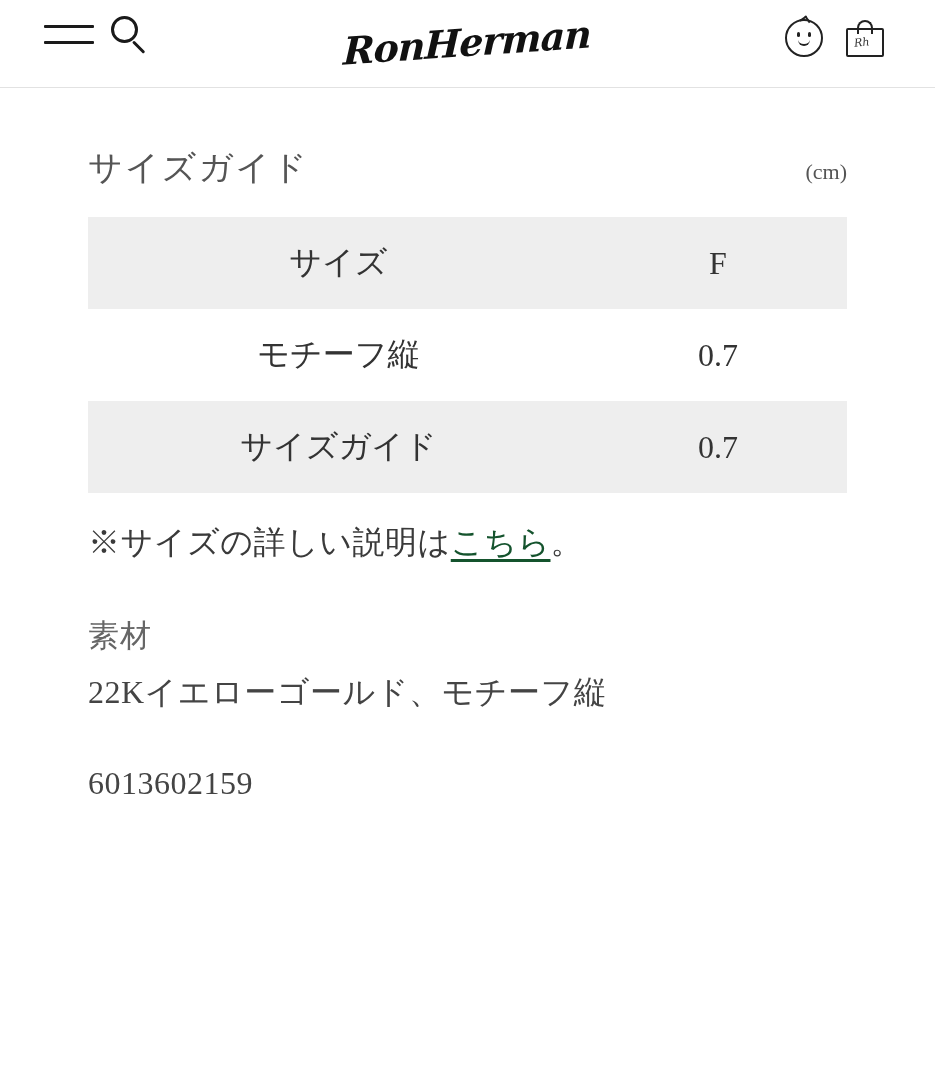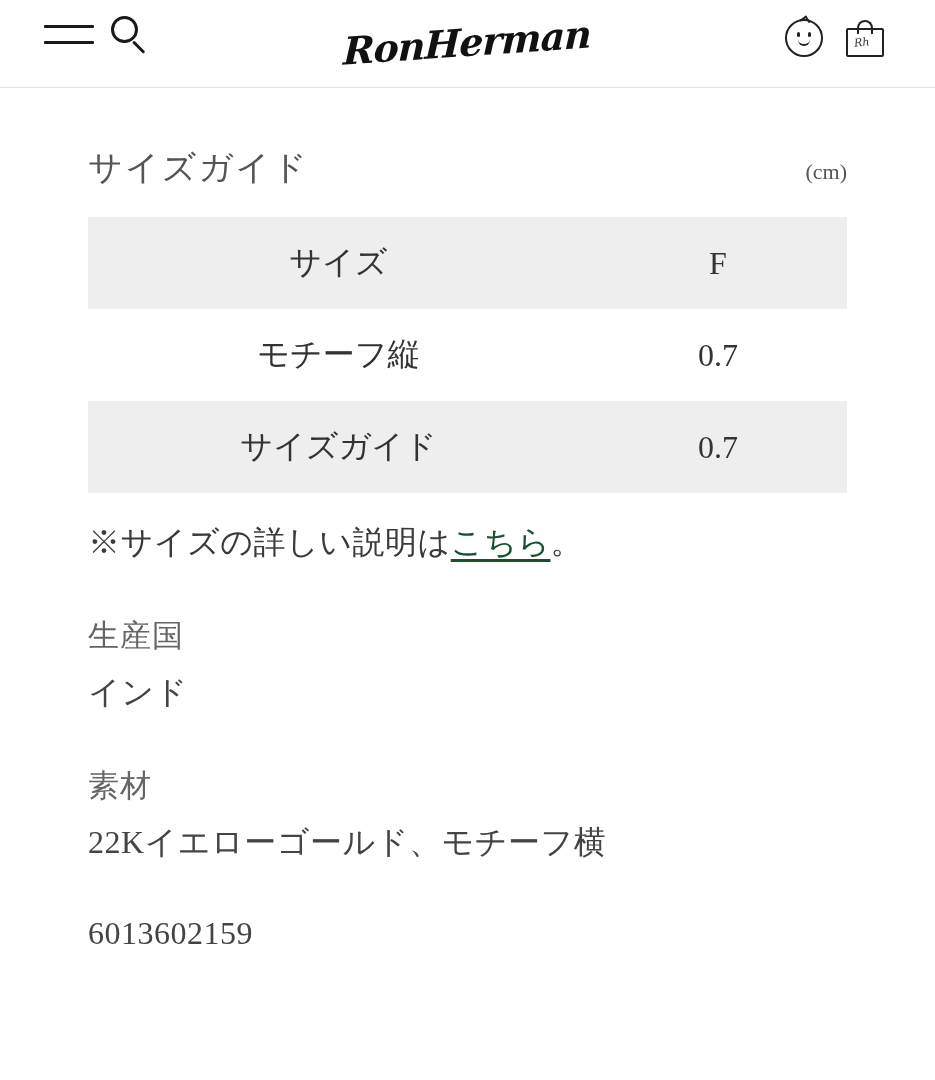--- a/index.html
+++ b/index.html
@@ -315,10 +315,6 @@
       <span>※サイズの詳しい説明は</span><a href="#">こちら</a><span>。</span>
     </div>
 
-    <div class="info-block">
-      <div class="info-label">生産国</div>
-      <div class="info-value">インド</div>
-    </div>
 
     <div class="info-block">
       <div class="info-label">素材</div>

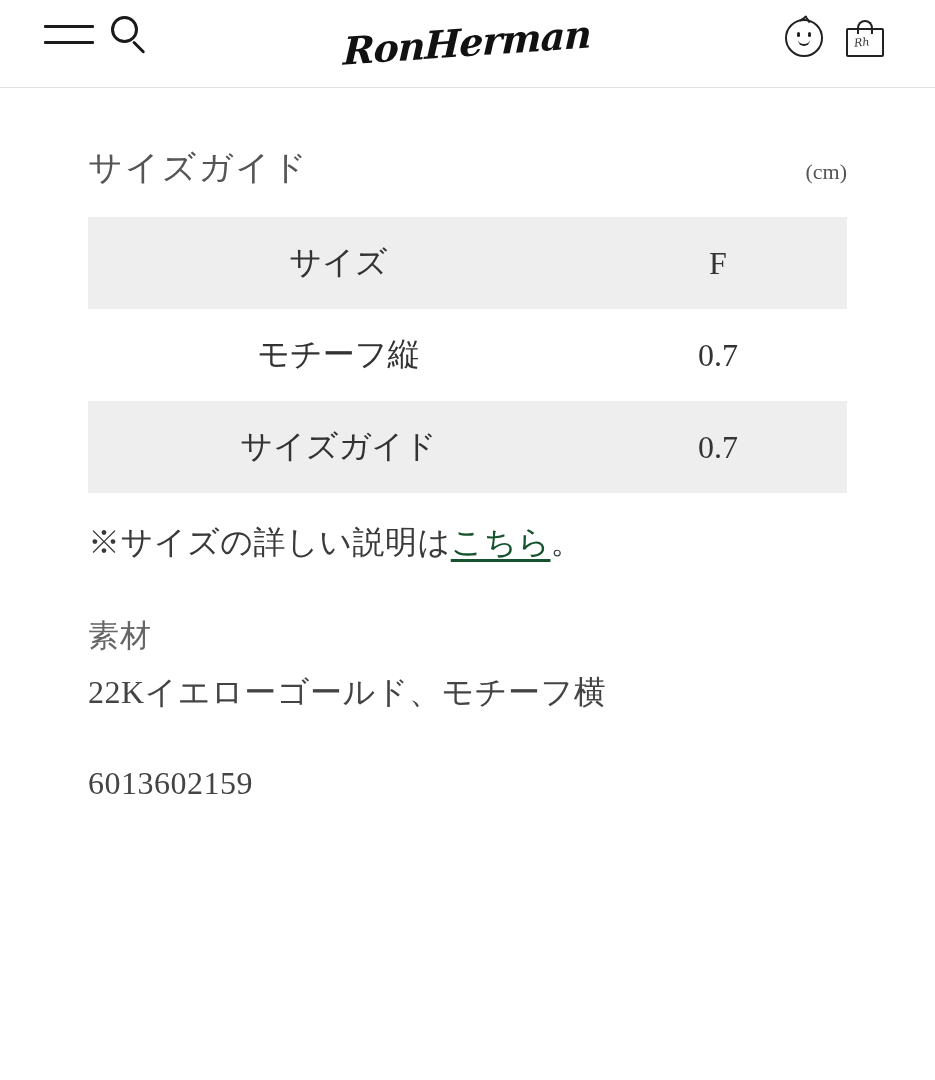--- a/index.html
+++ b/index.html
@@ -318,7 +318,7 @@
 
     <div class="info-block">
       <div class="info-label">素材</div>
-      <div class="info-value">22Kイエローゴールド、モチーフ横</div>
+      <div class="info-value">22Kイエローゴールド、モチーフ縦</div>
     </div>
 
     <div class="info-block">

